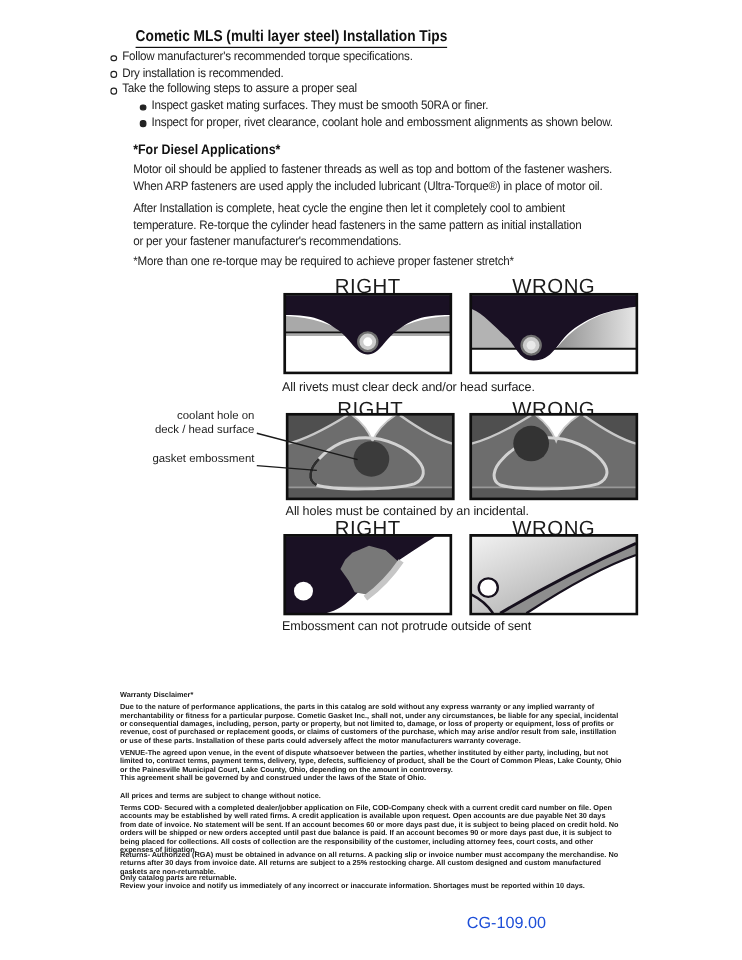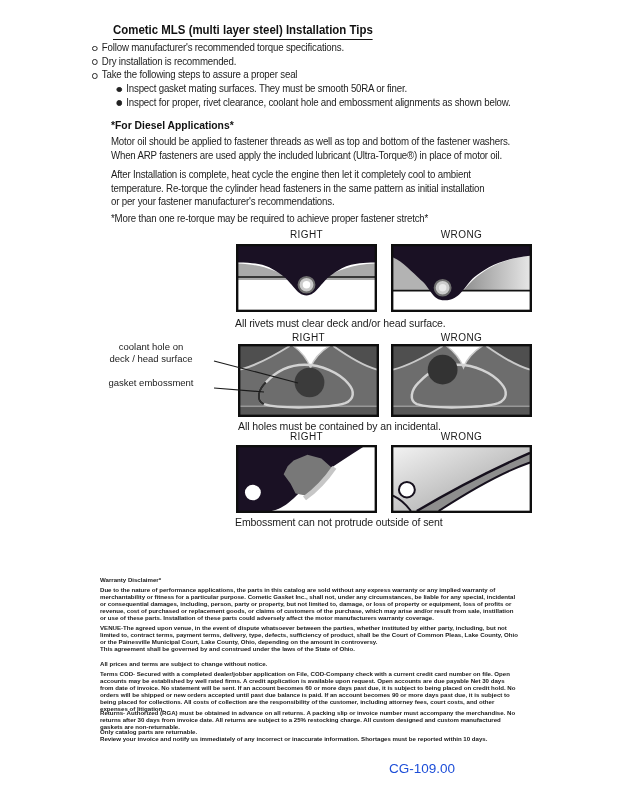--- a/index.html
+++ b/index.html
@@ -20,7 +20,7 @@
   .b-marker.filled{background:#222;}
   #diesel-heading{left:111px;top:119px;font-size:11.5px;font-weight:bold;color:#111;
                   white-space:nowrap;transform:scaleX(.9);transform-origin:0 0;}
-  .dw-label{font-size:10px;letter-spacing:.4px;color:#1b1b1b;text-align:center;}
+  .dw-label{font-size:17px;letter-spacing:.4px;color:#1b1b1b;text-align:center;}
   .caption{font-size:10.5px;letter-spacing:-0.1px;color:#1b1b1b;}
   .callout{font-size:9.5px;line-height:11.5px;color:#1b1b1b;text-align:center;}
   .panel{display:block;}

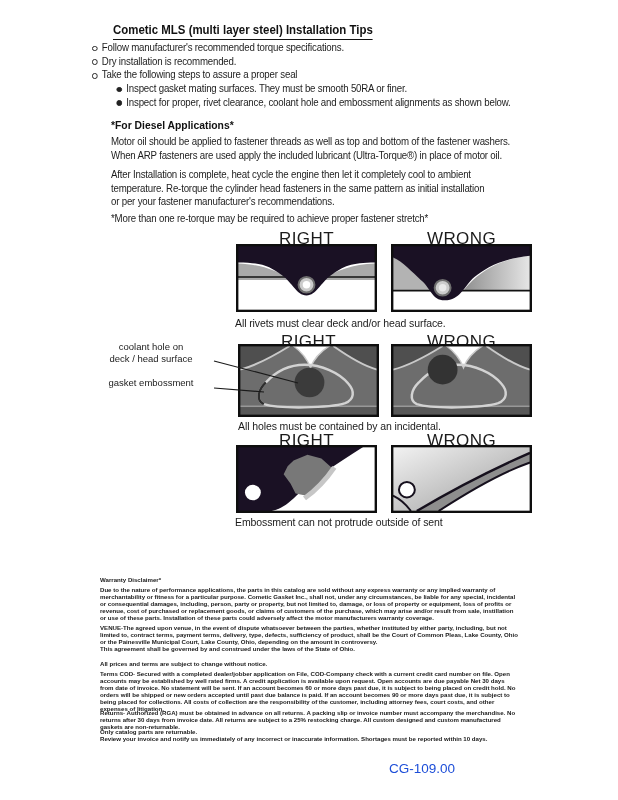--- a/index.html
+++ b/index.html
@@ -22,7 +22,7 @@
                   white-space:nowrap;transform:scaleX(.9);transform-origin:0 0;}
   .dw-label{font-size:17px;letter-spacing:.4px;color:#1b1b1b;text-align:center;}
   .caption{font-size:10.5px;letter-spacing:-0.1px;color:#1b1b1b;}
-  .callout{font-size:9.5px;line-height:11.5px;color:#1b1b1b;text-align:center;}
+  .callout{font-size:9.5px;line-height:11.5px;color:#1b1b1b;text-align:right;}
   .panel{display:block;}
   .fine{left:100px;width:419px;font-size:6.1px;line-height:7.1px;font-weight:bold;
         color:#191919;letter-spacing:0;}

